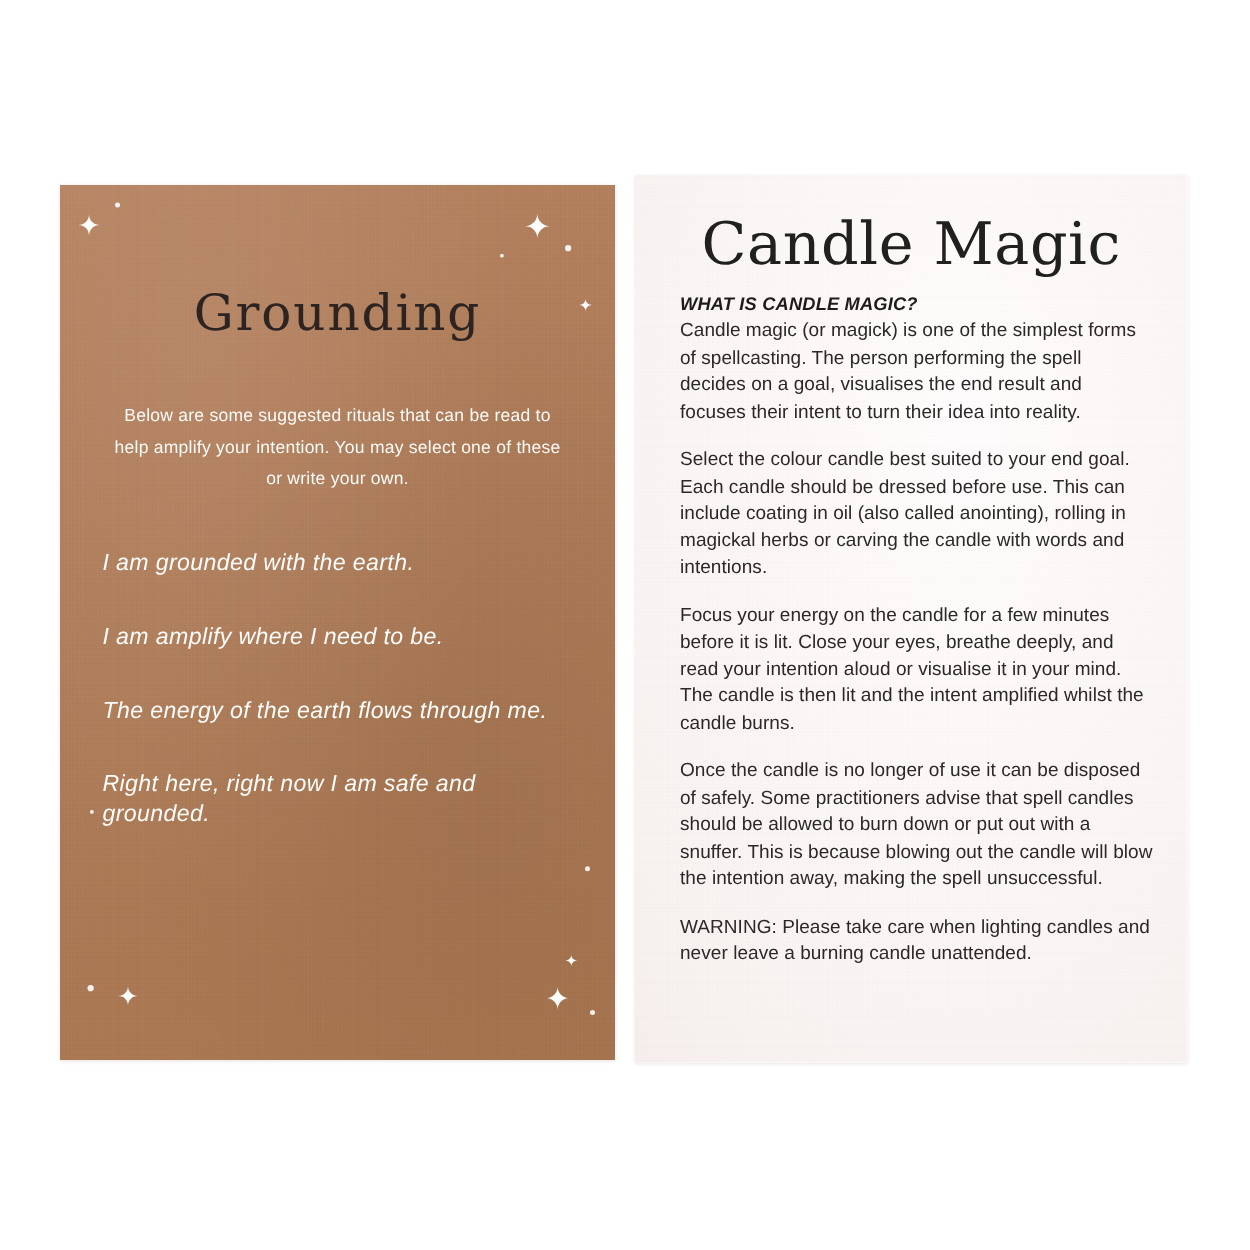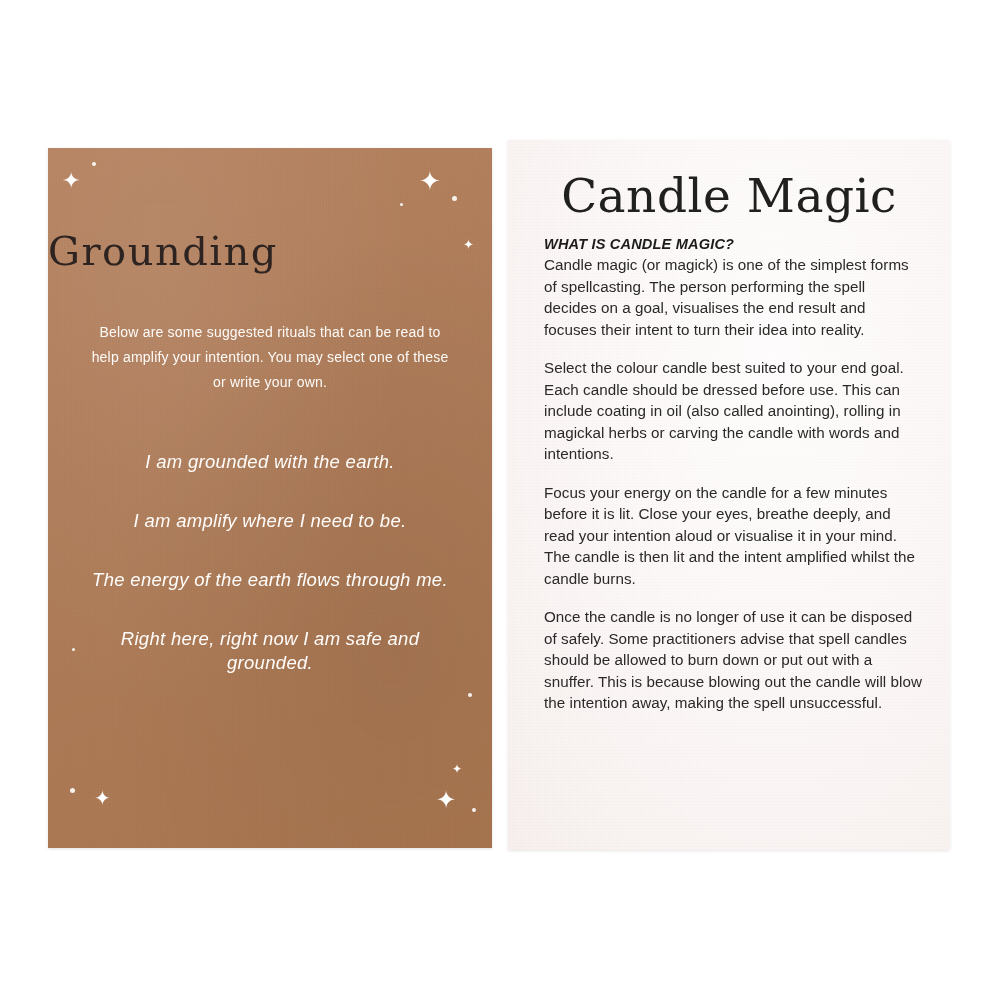--- a/index.html
+++ b/index.html
@@ -48,6 +48,7 @@
     position: absolute;
     left: 0; right: 0;
     top: 80px;
+    text-align: center;
     font-family: "DejaVu Serif", serif;
     font-weight: 400;
     font-size: 40px;

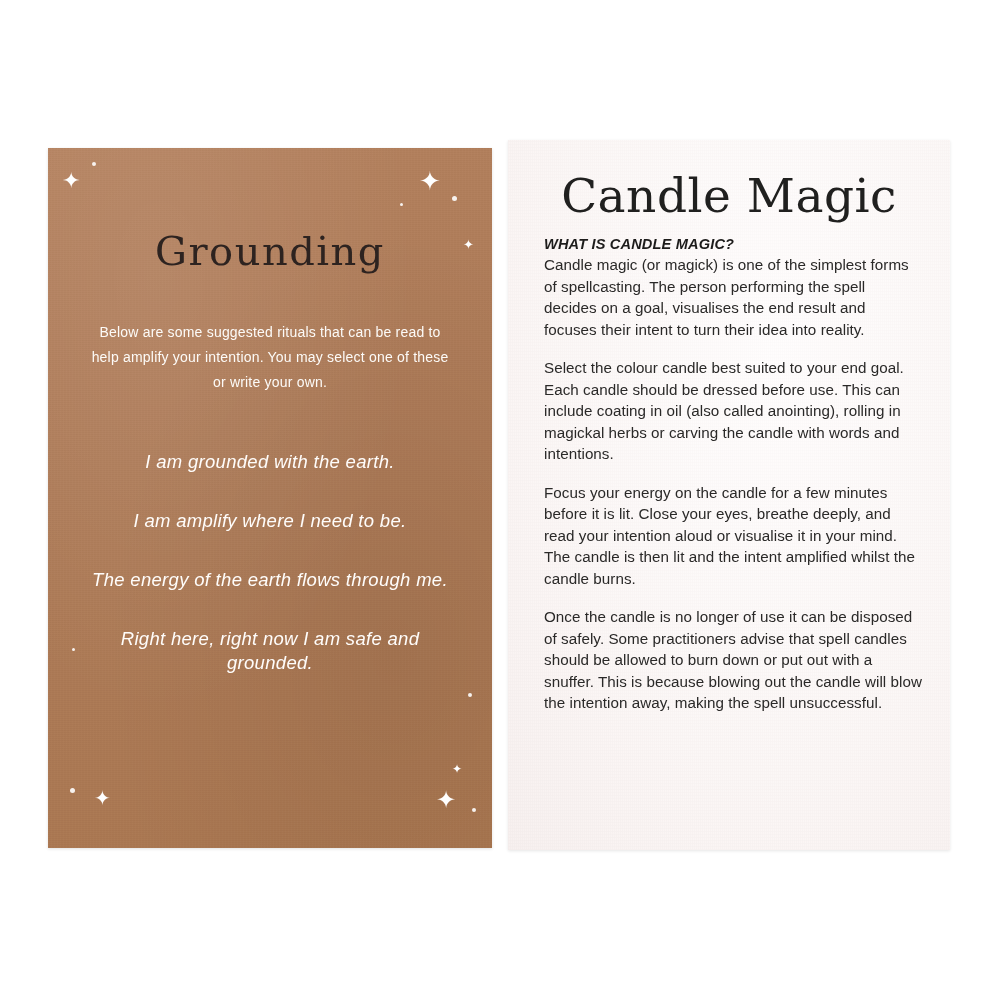--- a/index.html
+++ b/index.html
@@ -72,8 +72,8 @@
     position: absolute;
     left: 34px;
     right: 34px;
-    top: 302px;
-    text-align: center;
+    top: 290px;
+    text-align: left;
   }
   .aff {
     color: #fffdfb;

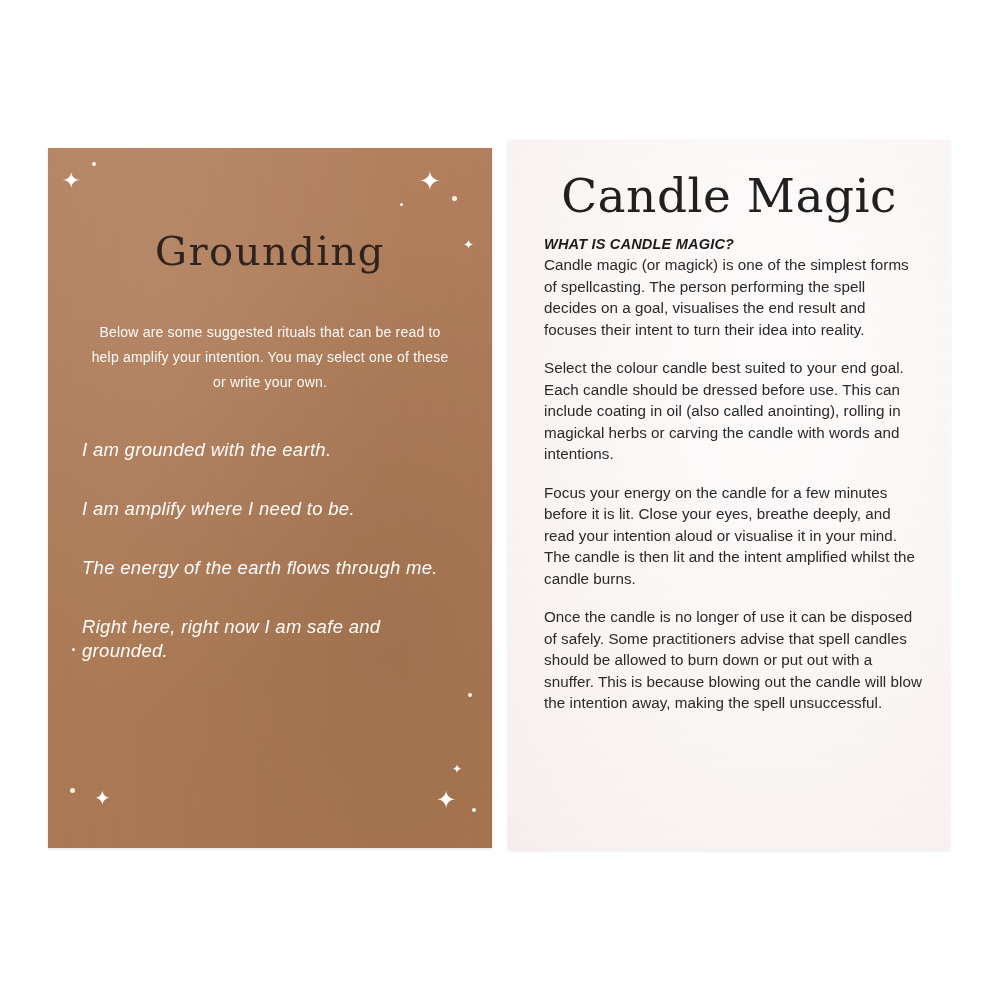--- a/index.html
+++ b/index.html
@@ -209,6 +209,7 @@
         <p class="para">Once the candle is no longer of use it can be disposed of safely. Some practitioners advise that spell candles should be allowed to burn down or put out with a snuffer. This is because blowing out the candle will blow the intention away, making the spell unsuccessful.</p>
       </div>
 
+      <p class="para last">WARNING: Please take care when lighting candles and never leave a burning candle unattended.</p>
     </div>
   </div>
 

